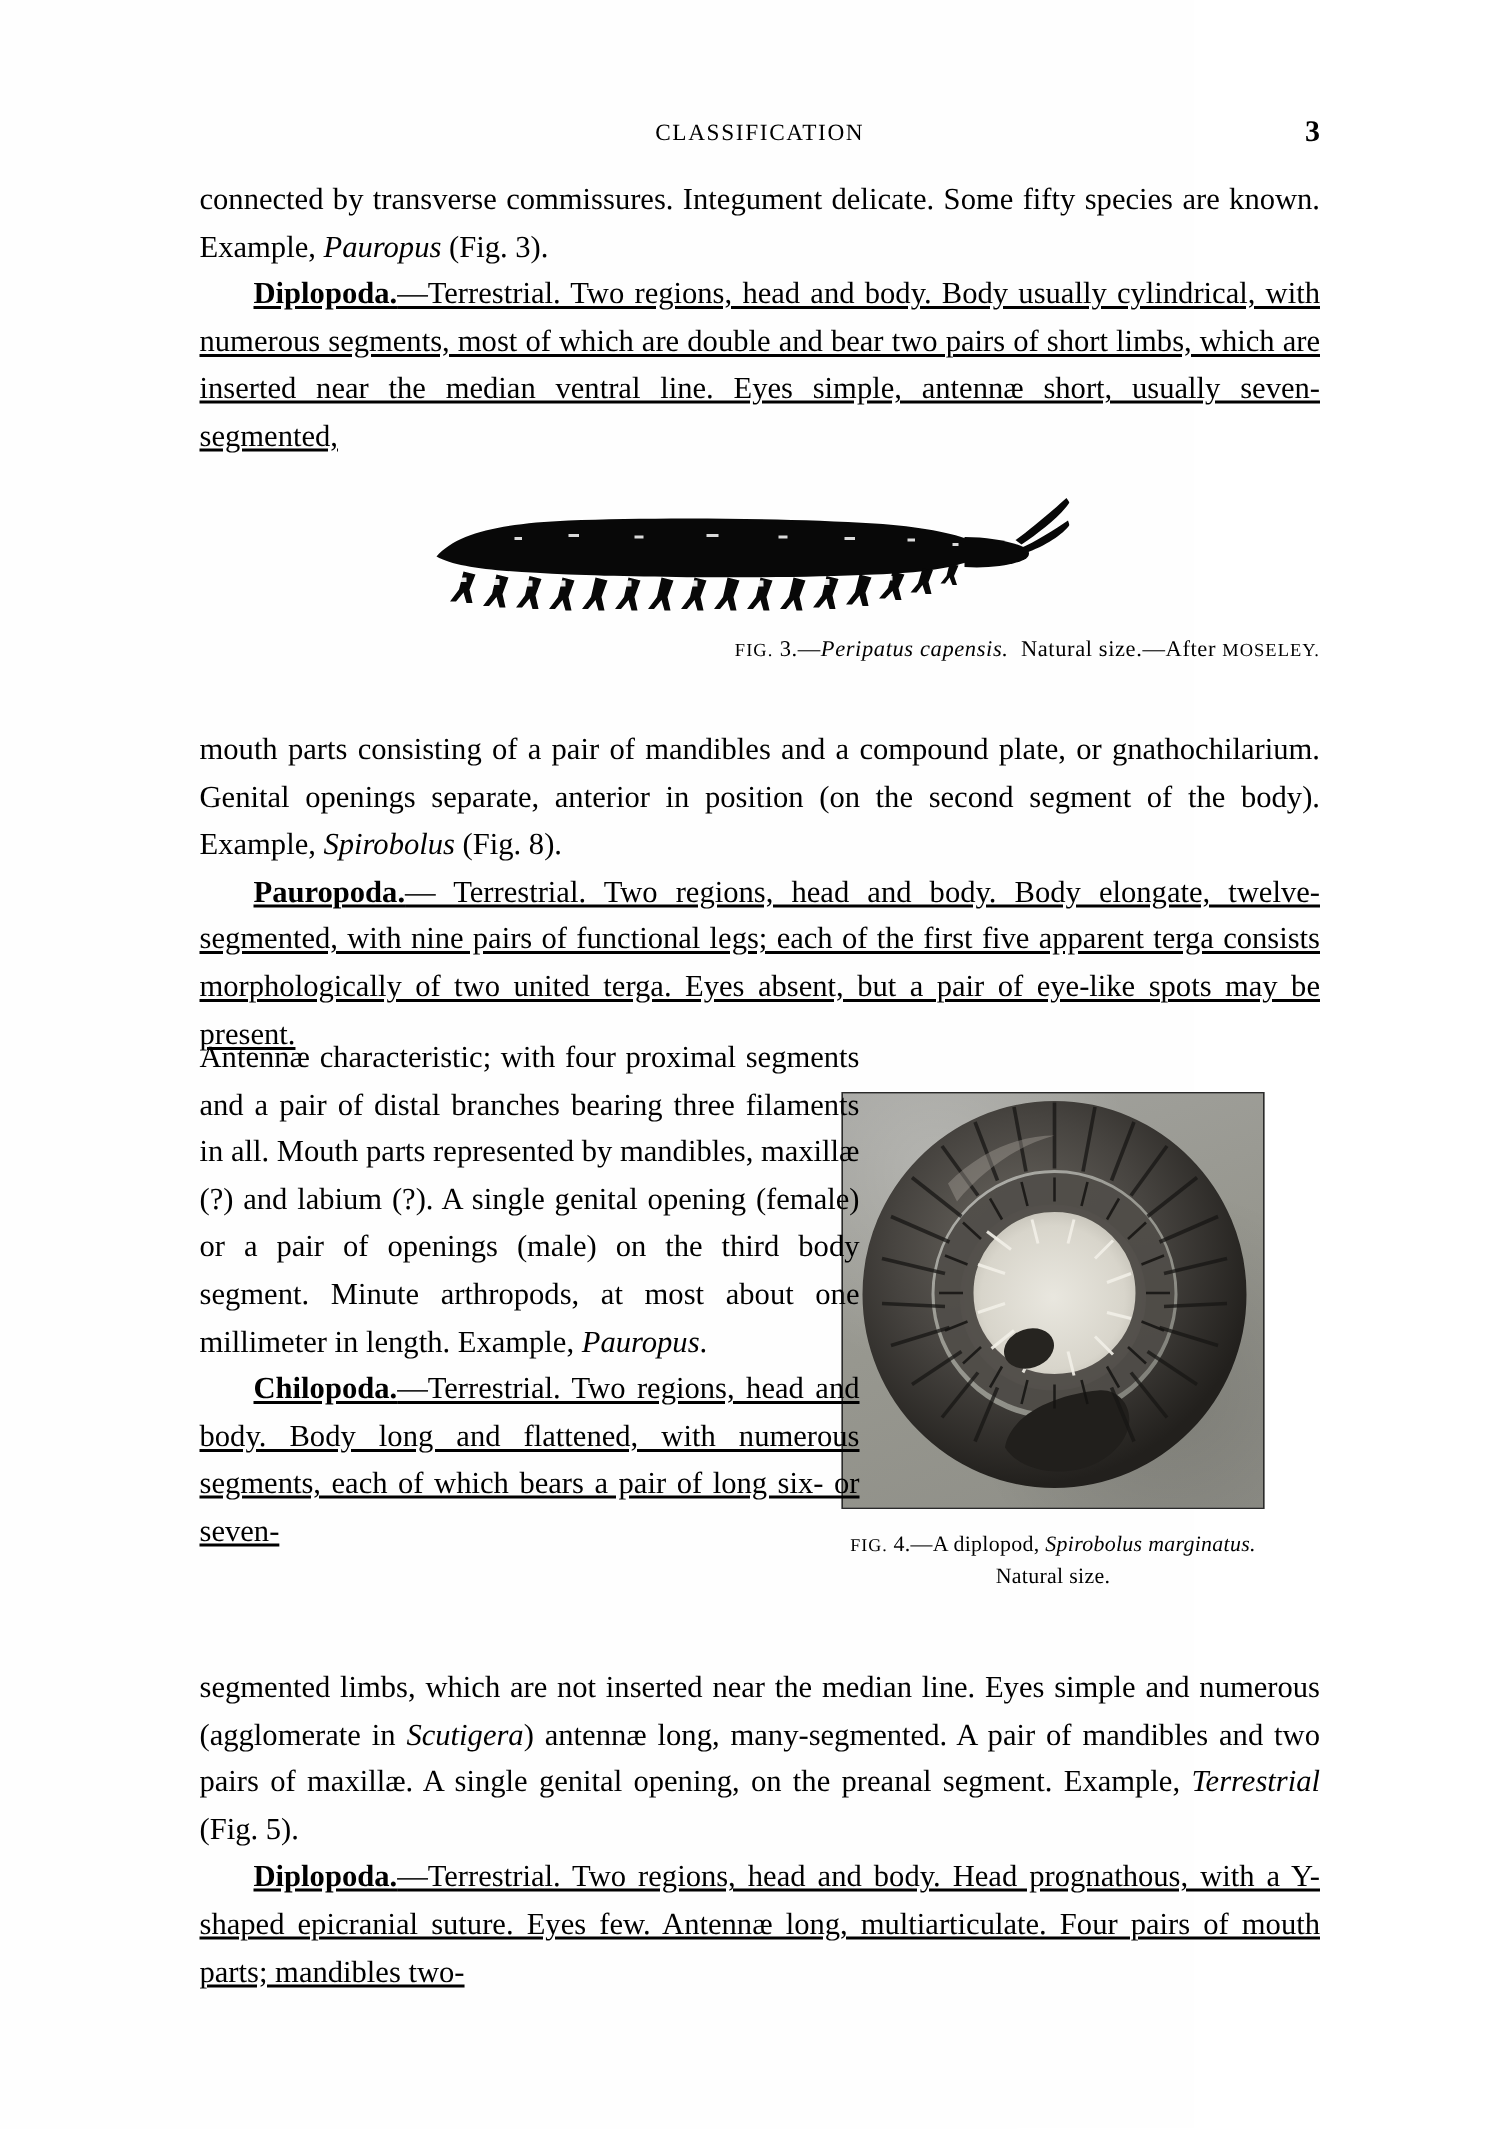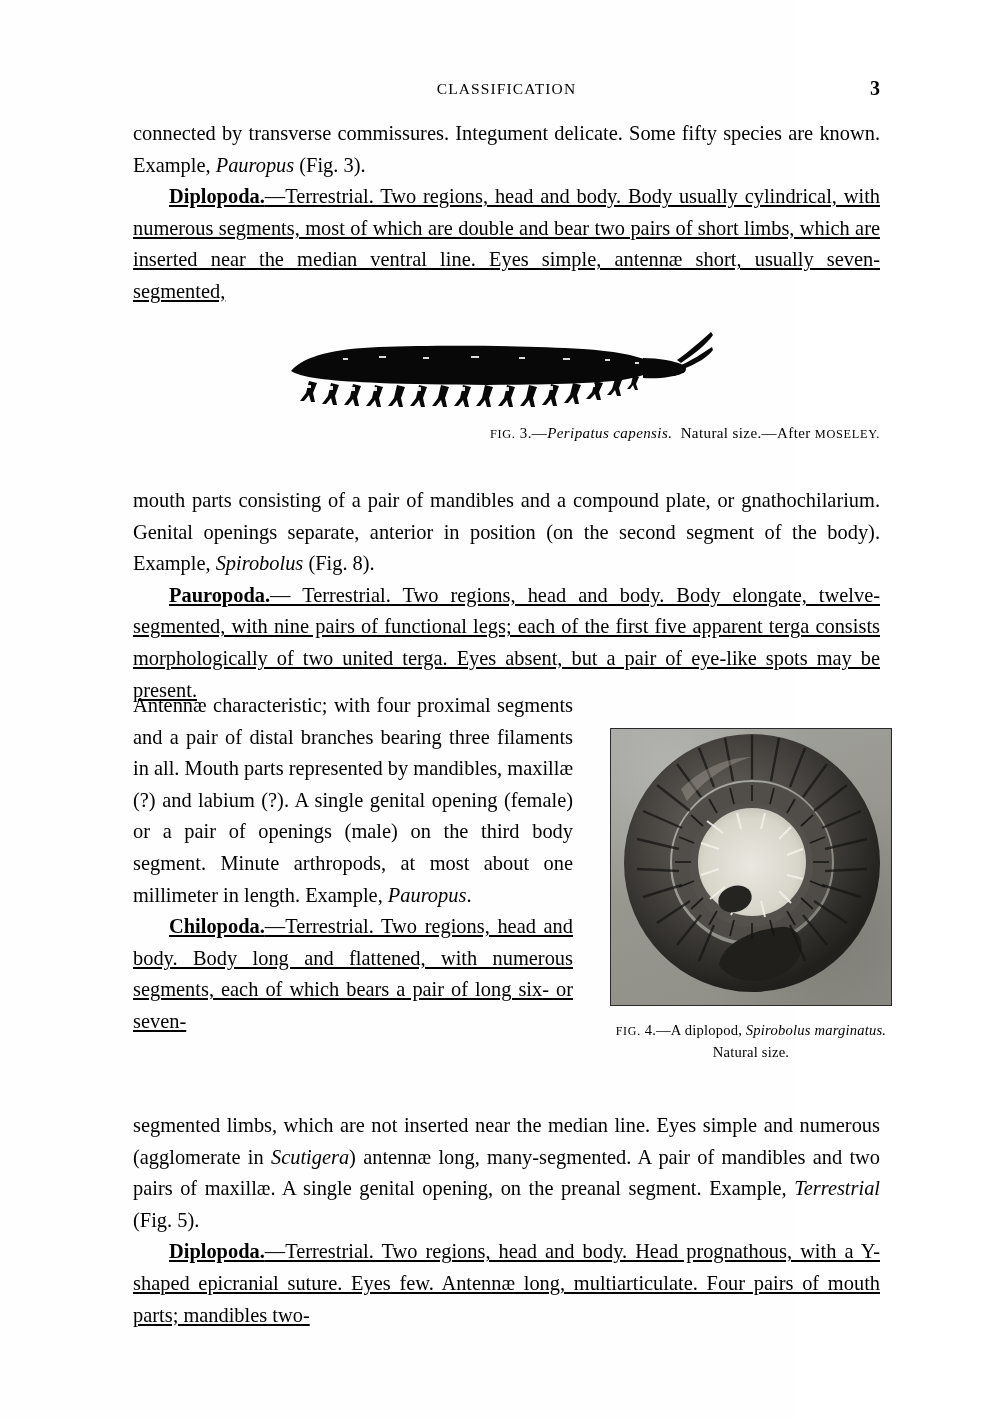--- a/index.html
+++ b/index.html
@@ -97,7 +97,7 @@
   
   .fig4-wrap {
     position: absolute;
-    left: 610px;
+    left: 561px;
     top: 728px;
     width: 284px;
   }

